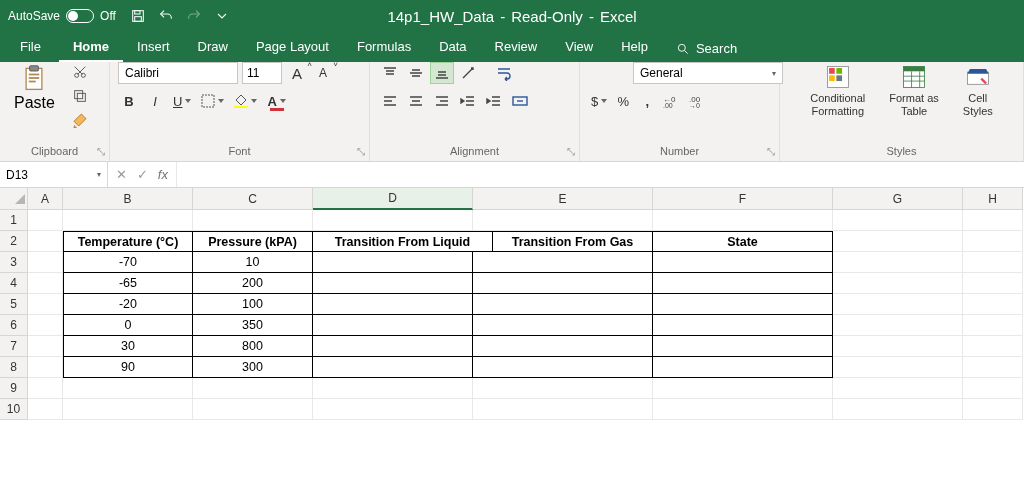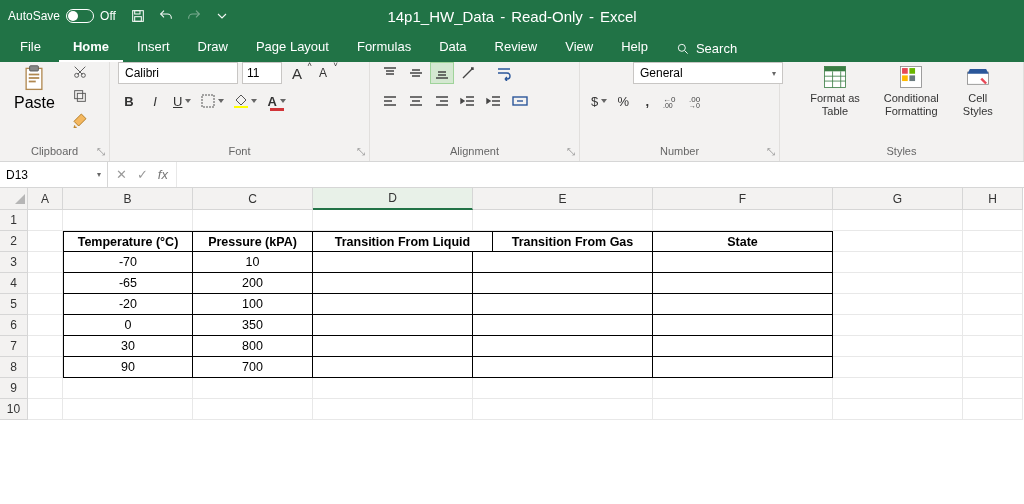--- a/index.html
+++ b/index.html
@@ -331,15 +331,6 @@
     <div class="group-body" style="justify-content:center;gap:12px">
       <div class="style-col">
         <svg viewBox="0 0 32 32">
-            <rect x="3" y="3" width="26" height="26" fill="#fff" stroke="#3a7d44"></rect>
-            <rect x="3" y="3" width="26" height="6" fill="#3a7d44"></rect>
-            <path d="M3 15h26M3 21h26M13 9v20M23 9v20" stroke="#3a7d44"></path>
-          </svg>
-        <div class="style-label" style="white-space:pre-line">Format as
-Table</div>
-      </div>
-      <div class="style-col">
-        <svg viewBox="0 0 32 32">
             <rect x="3" y="3" width="26" height="26" fill="#fff" stroke="#888"></rect>
             <rect x="5" y="5" width="7" height="7" fill="#e74856"></rect>
             <rect x="14" y="5" width="7" height="7" fill="#6bb700"></rect>
@@ -348,6 +339,15 @@
           </svg>
         <div class="style-label" style="white-space:pre-line">Conditional
 Formatting</div>
+      </div>
+      <div class="style-col">
+        <svg viewBox="0 0 32 32">
+            <rect x="3" y="3" width="26" height="26" fill="#fff" stroke="#3a7d44"></rect>
+            <rect x="3" y="3" width="26" height="6" fill="#3a7d44"></rect>
+            <path d="M3 15h26M3 21h26M13 9v20M23 9v20" stroke="#3a7d44"></path>
+          </svg>
+        <div class="style-label" style="white-space:pre-line">Format as
+Table</div>
       </div>
       <div class="style-col">
         <svg viewBox="0 0 32 32">

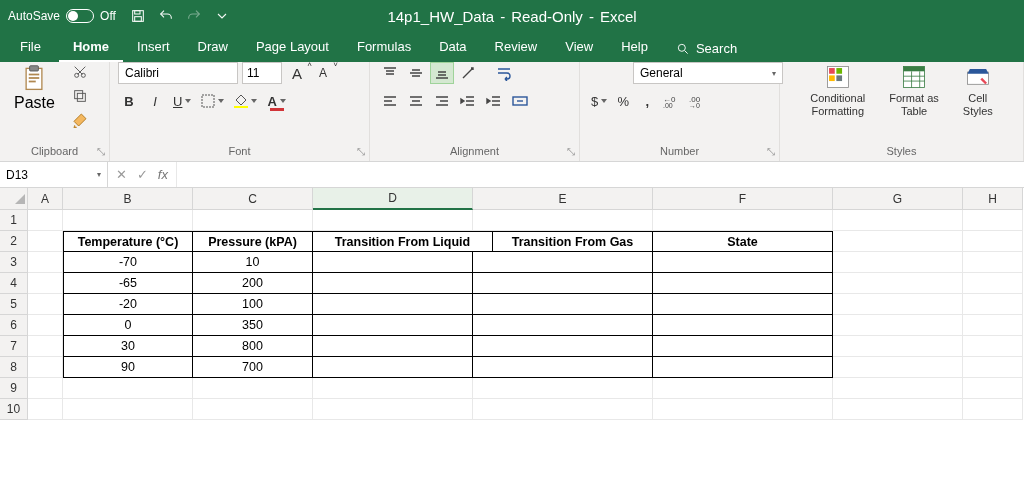--- a/index.html
+++ b/index.html
@@ -476,7 +476,7 @@
         <div class="rowh">8</div>
         <div class="cell cA"></div>
         <div class="cell cB ctr bb tl tb" style="border-bottom: 1.5px solid rgb(0, 0, 0);">90</div>
-        <div class="cell cC ctr bb tb" style="border-bottom: 1.5px solid rgb(0, 0, 0);">700</div>
+        <div class="cell cC ctr bb tb" style="border-bottom: 1.5px solid rgb(0, 0, 0);">300</div>
         <div class="cell cD ctr bb tb" style="border-bottom: 1.5px solid rgb(0, 0, 0);"></div>
         <div class="cell cE ctr bb tb" style="border-bottom: 1.5px solid rgb(0, 0, 0);"></div>
         <div class="cell cF ctr bb tb" style="border-bottom: 1.5px solid rgb(0, 0, 0);"></div>

